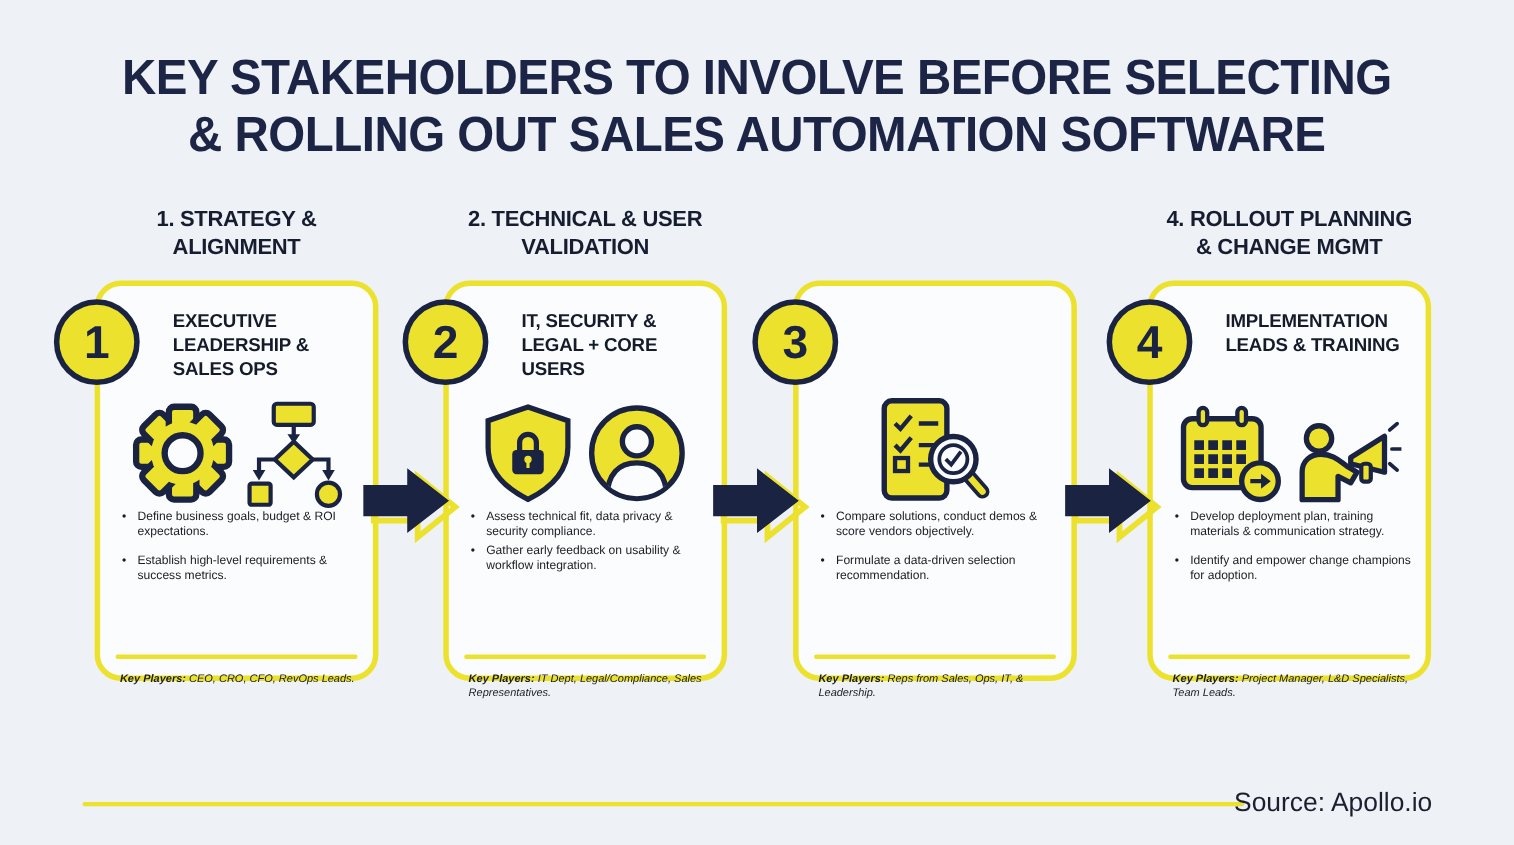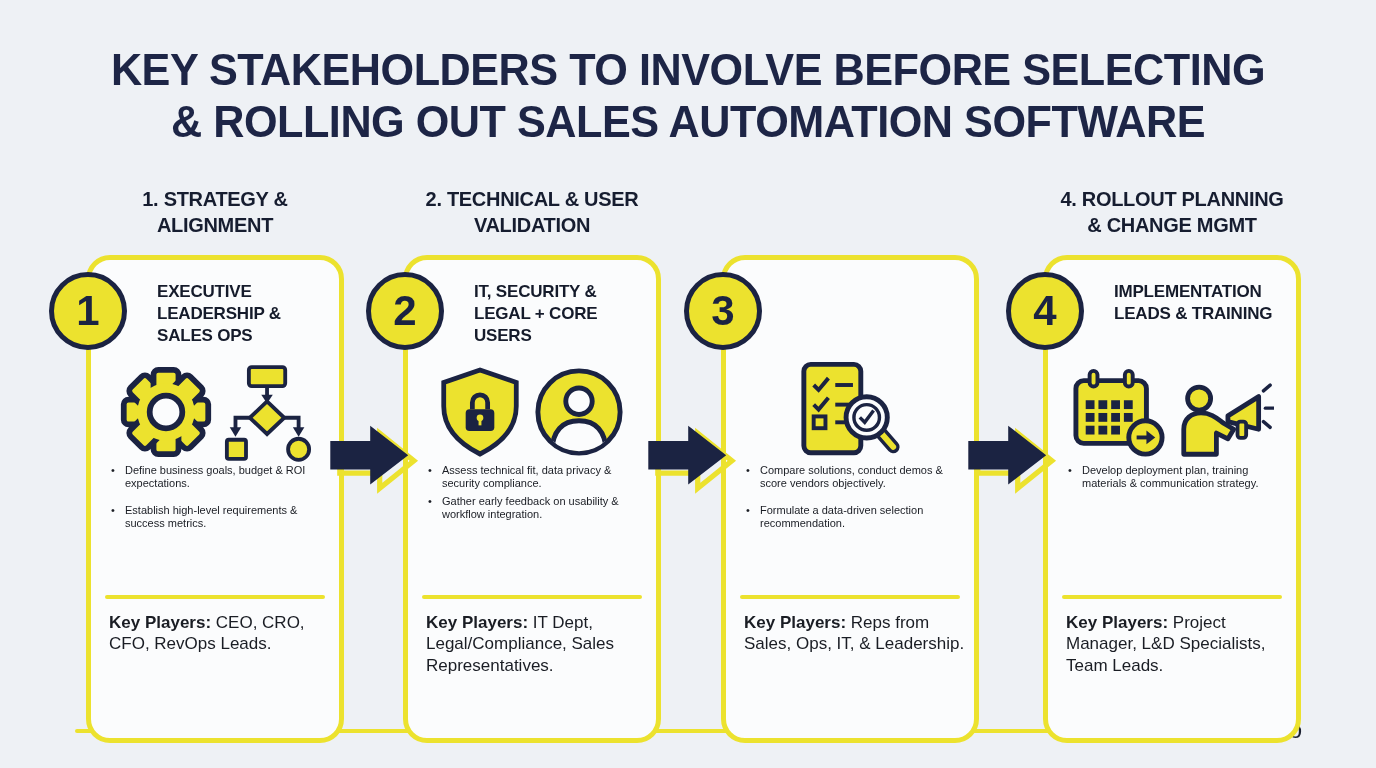--- a/index.html
+++ b/index.html
@@ -20,7 +20,7 @@
   .sh0 { left:55px; } .sh1 { left:372px; } .sh2 { left:690px; } .sh3 { left:1012px; }
 
   
-  .card { position:absolute; top:255px; width:258px; height:488px;
+  .card { position:absolute; top:255px; width:258px; height:364px;
           background:#FBFCFD; border:5px solid #ECE22E; border-radius:24px; z-index:1; }
   .c0 { left:86px; } .c1 { left:403px; } .c2 { left:721px; } .c3 { left:1043px; }
 

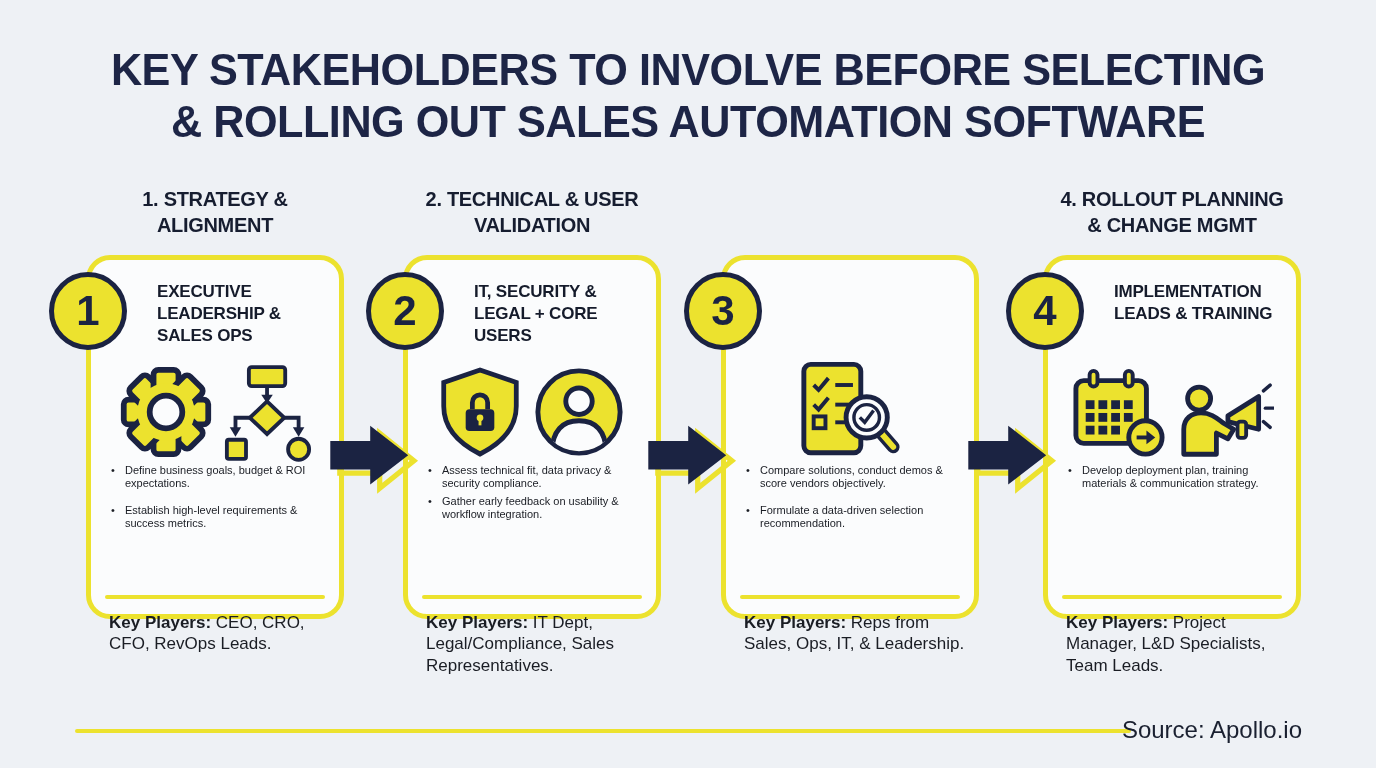--- a/index.html
+++ b/index.html
@@ -239,6 +239,7 @@
     </div>
     <ul class="bullets">
       <li>Develop deployment plan, training materials &amp; communication strategy.</li>
+      <li>Identify and empower change champions for adoption.</li>
     </ul>
     <div class="divider"></div>
     <div class="keyplayers">

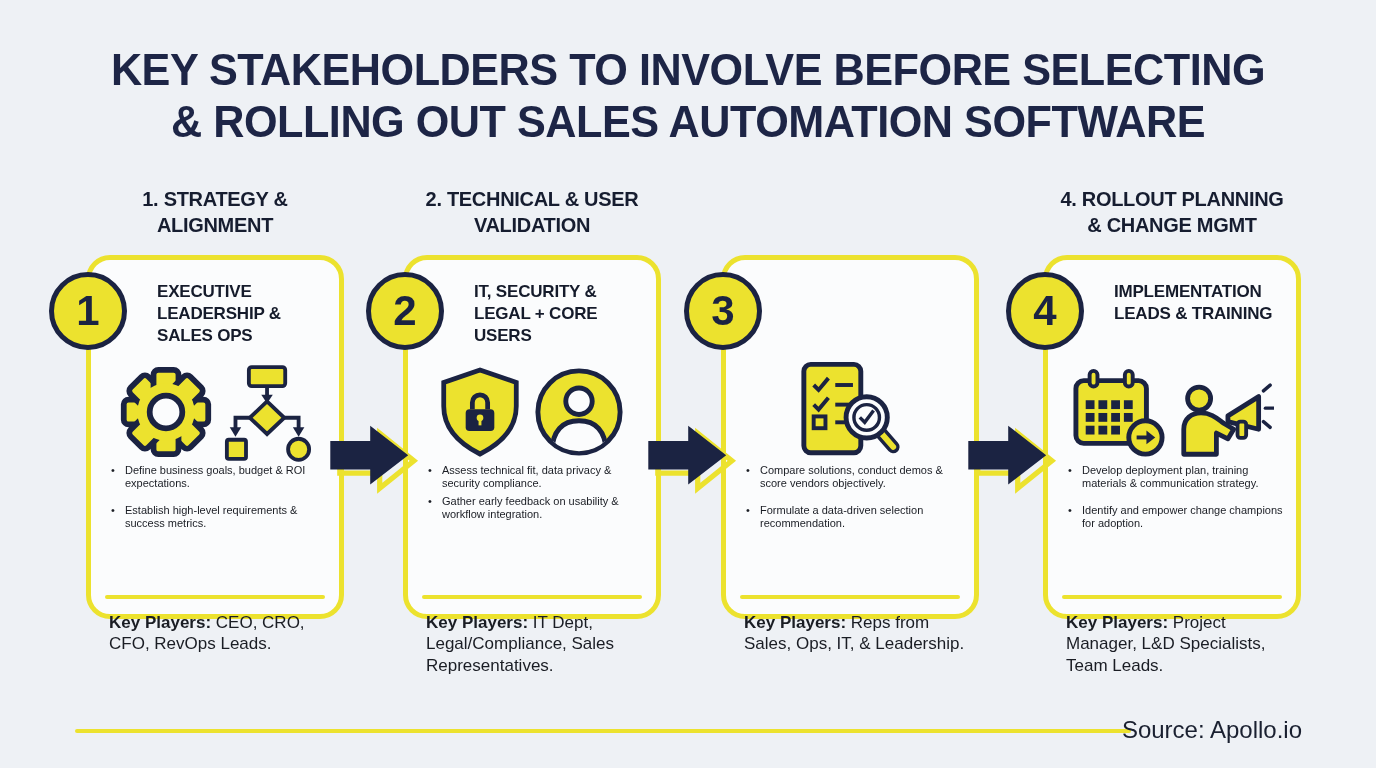--- a/index.html
+++ b/index.html
@@ -41,7 +41,7 @@
              background:#ECE22E; border-radius:2px; }
 
   .keyplayers { position:absolute; left:18px; right:6px; top:352px;
-                color:#1A1D24; font-size:17px; line-height:1.25; }
+                color:#1A1D24; font-size:10px; line-height:1.25;font-style:italic; }
   .kp-label { font-weight:bold; }
 
   

